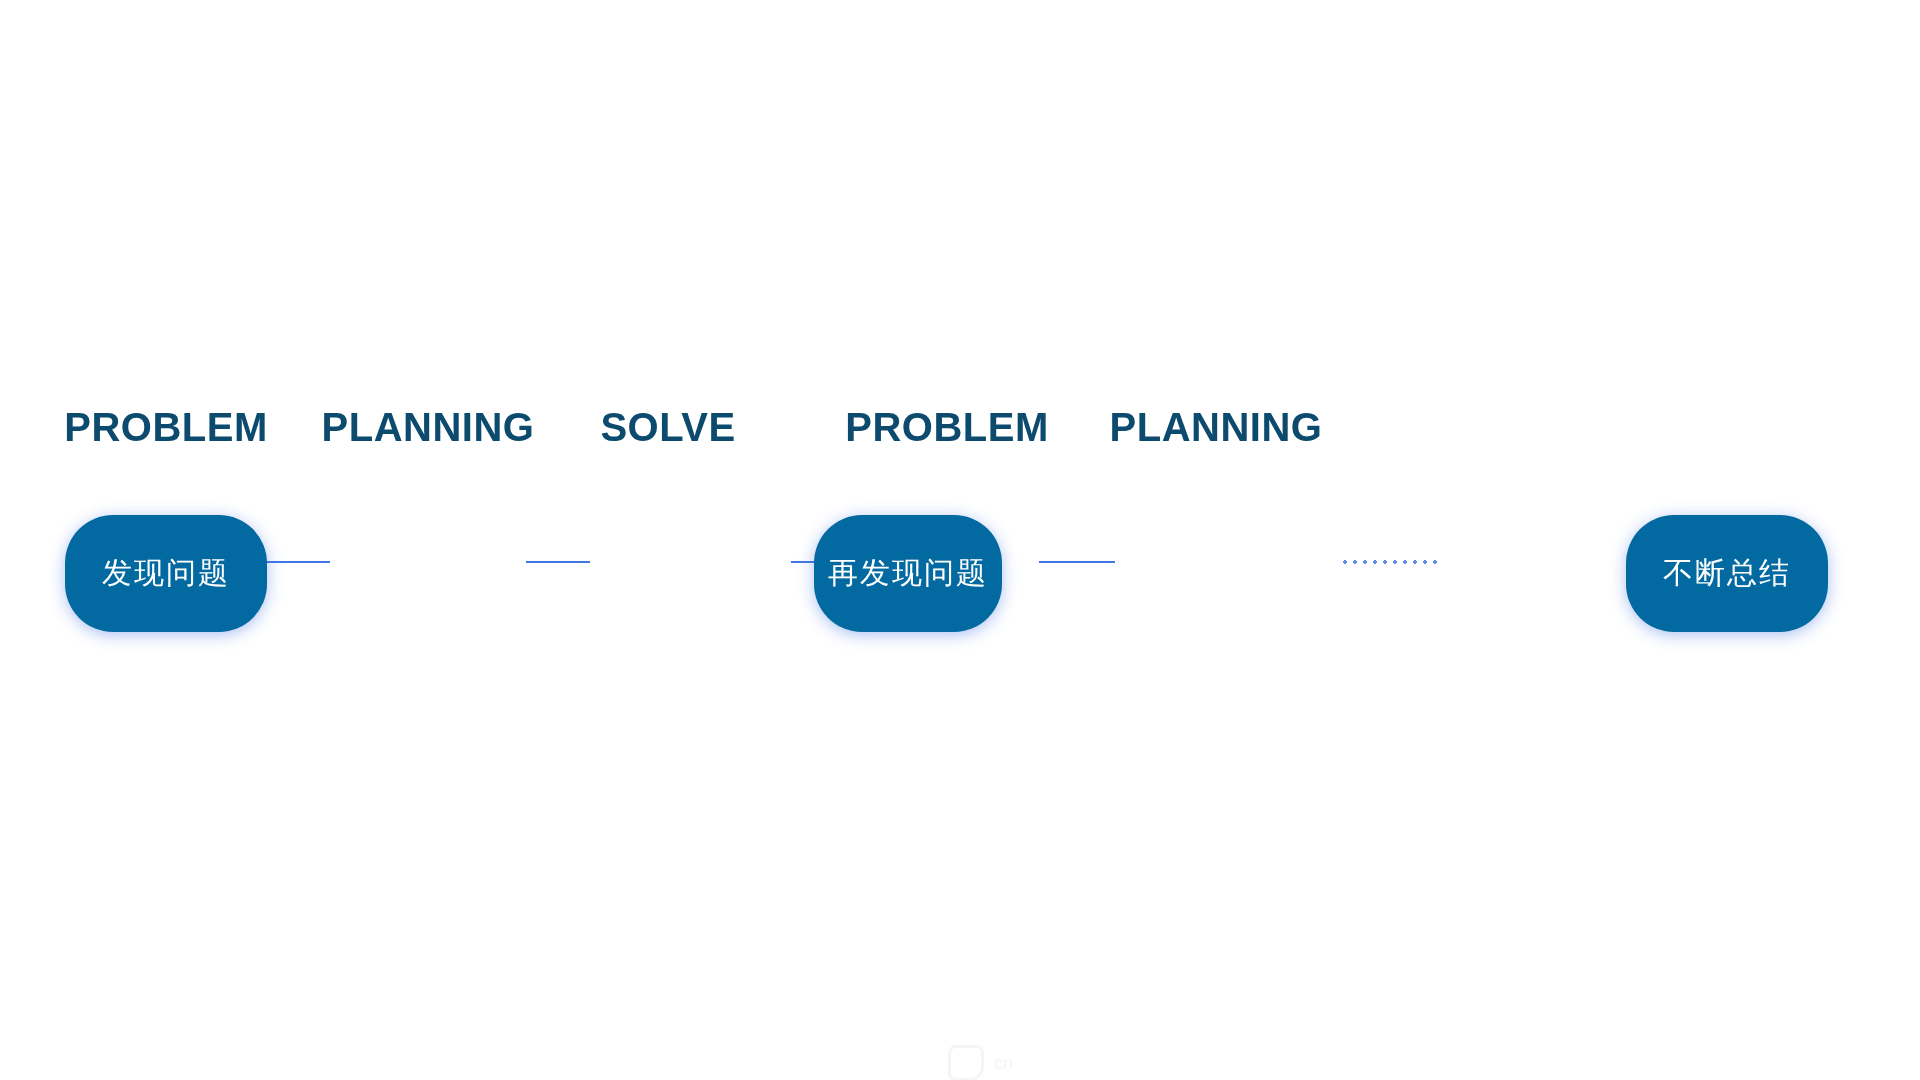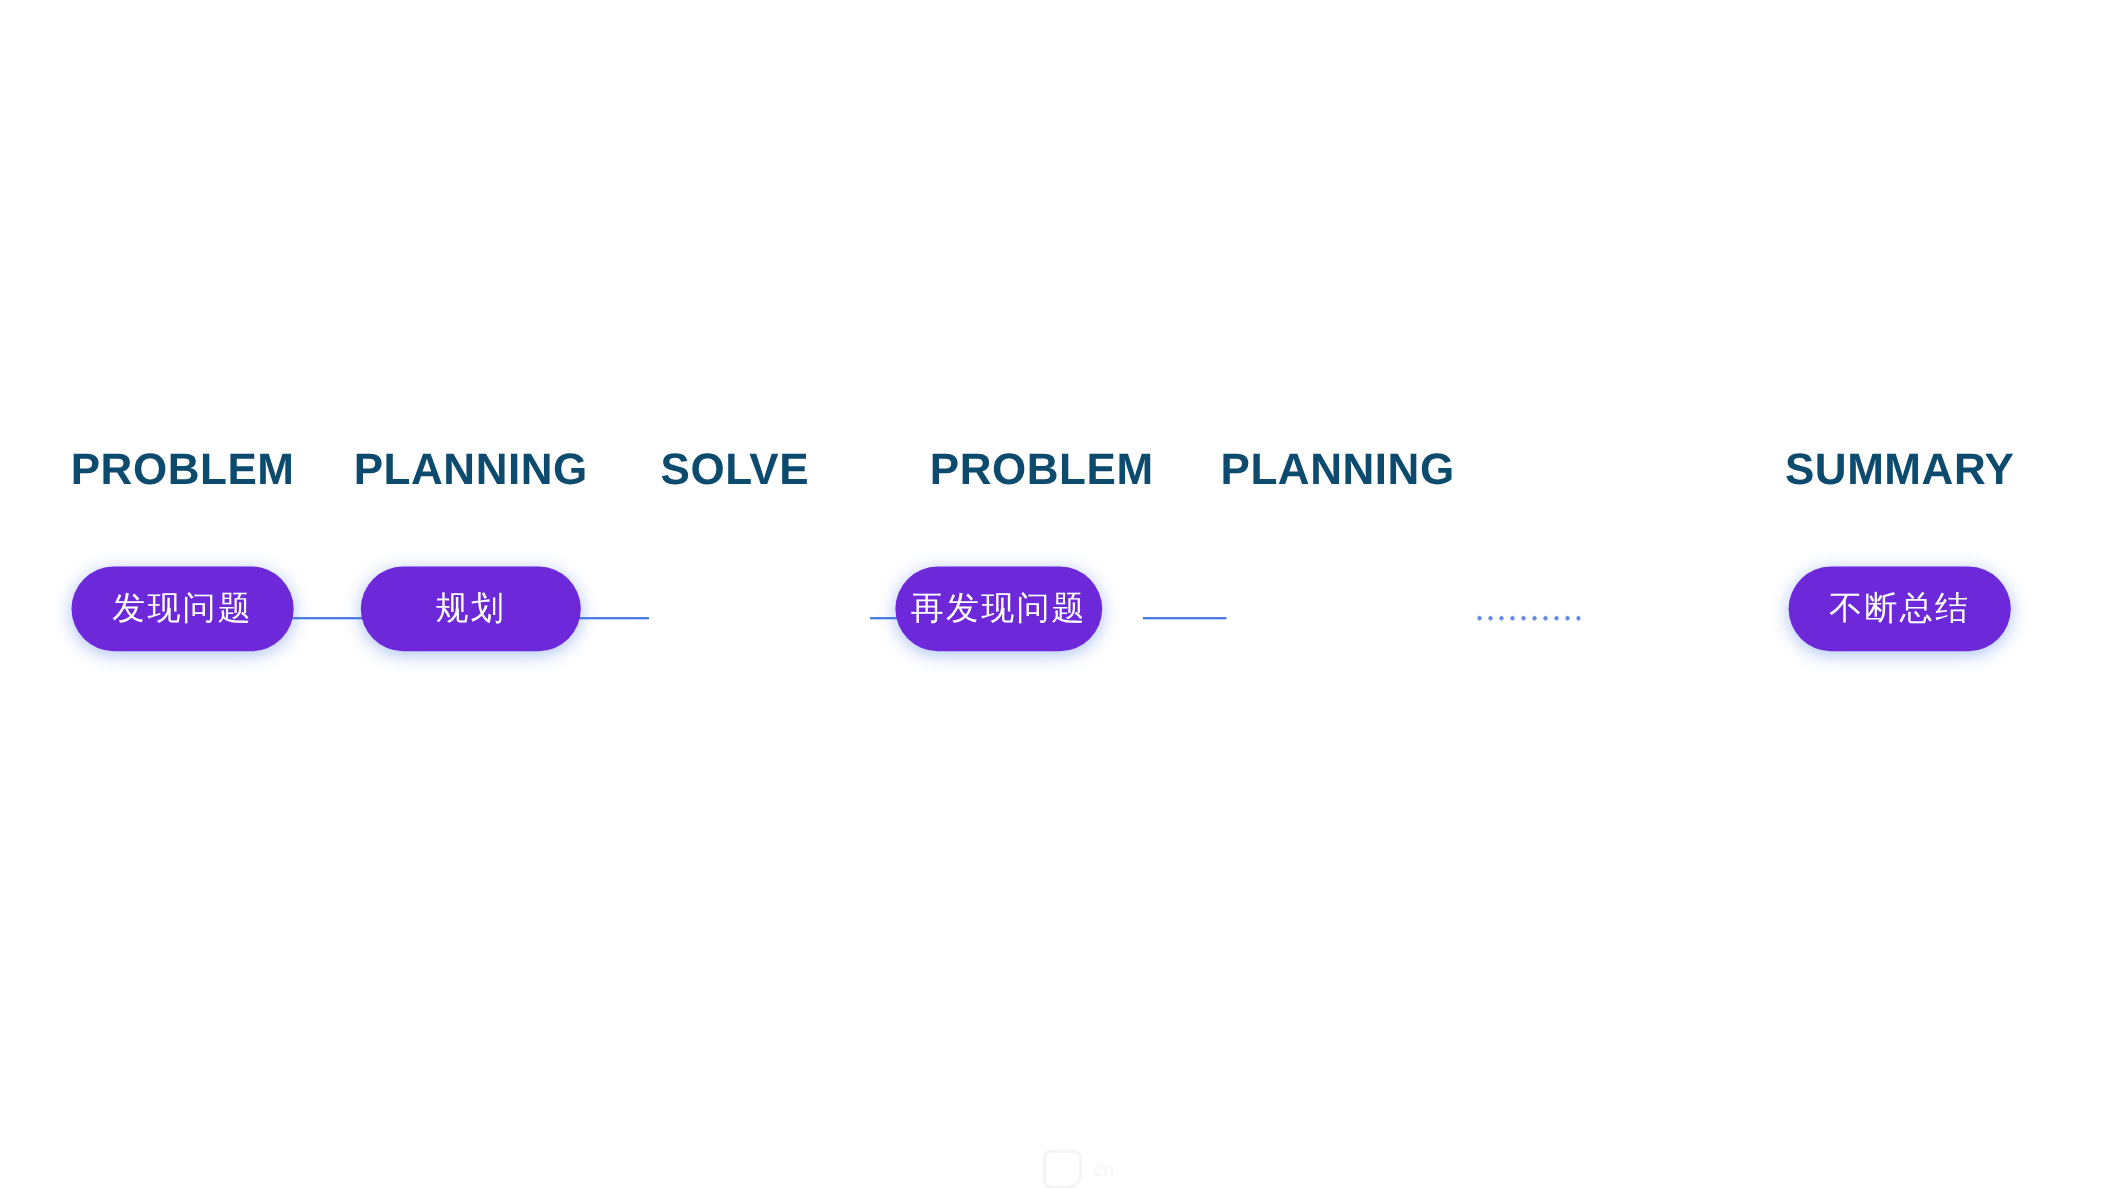--- a/index.html
+++ b/index.html
@@ -106,7 +106,6 @@
   <div class="stage-header" id="header-2">SOLVE</div>
   <div class="stage-header" id="header-3">PROBLEM</div>
   <div class="stage-header" id="header-4">PLANNING</div>
-  <div class="stage-header" id="header-5">SUMMARY</div>
 
   <div class="connector" id="connector-0"></div>
   <div class="connector" id="connector-1"></div>

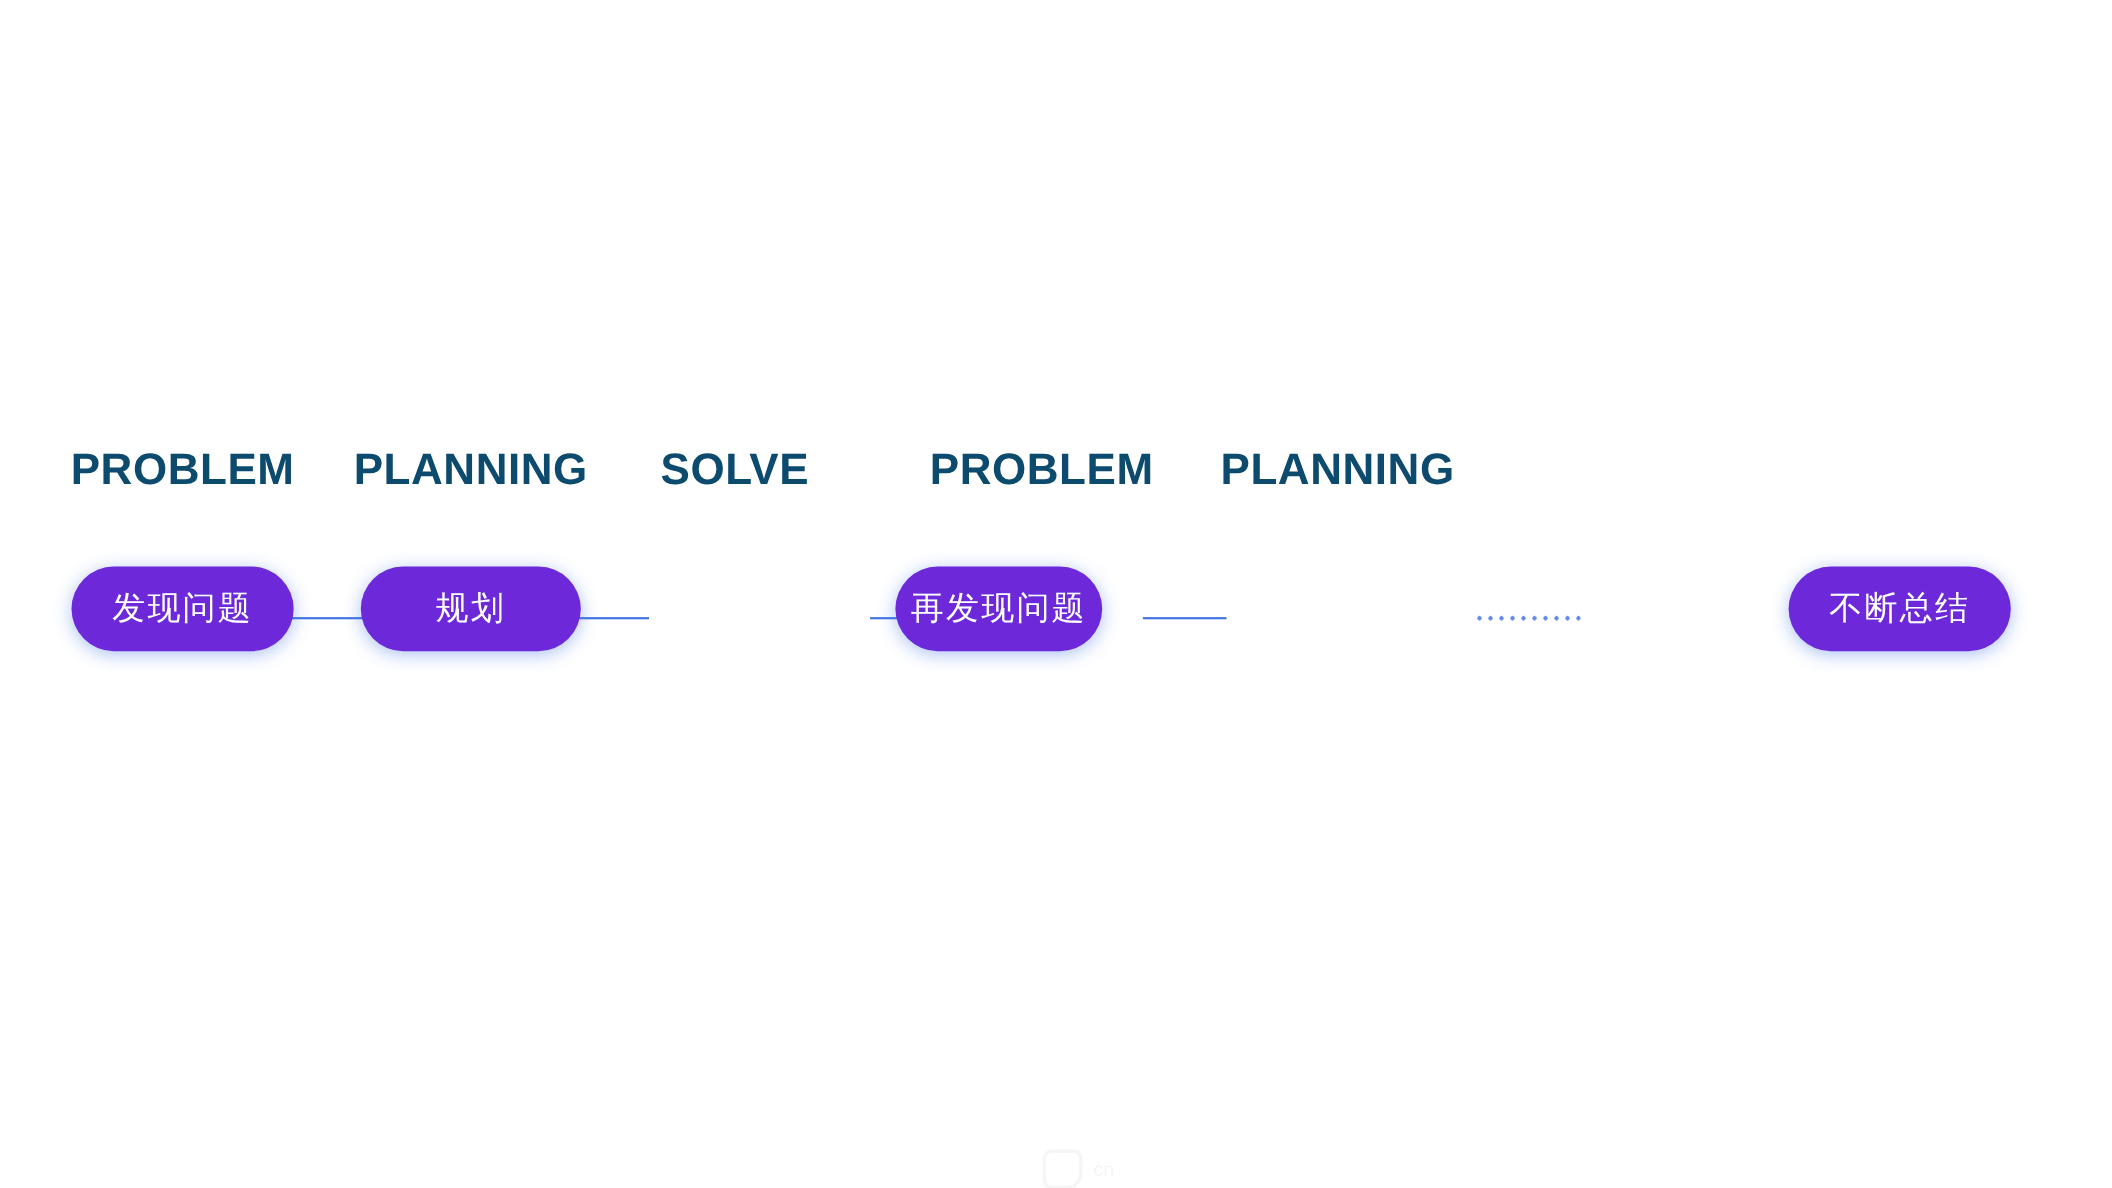--- a/index.html
+++ b/index.html
@@ -29,9 +29,9 @@
   .pill {
     position: absolute;
     top: 515px;
-    height: 77px;
+    height: 117px;
     border-radius: 48px;
-    background: #6d28d9;
+    background: #0369a1;
     box-shadow: 0 3px 16px rgba(68, 118, 227, 0.45);
     display: flex;
     align-items: center;

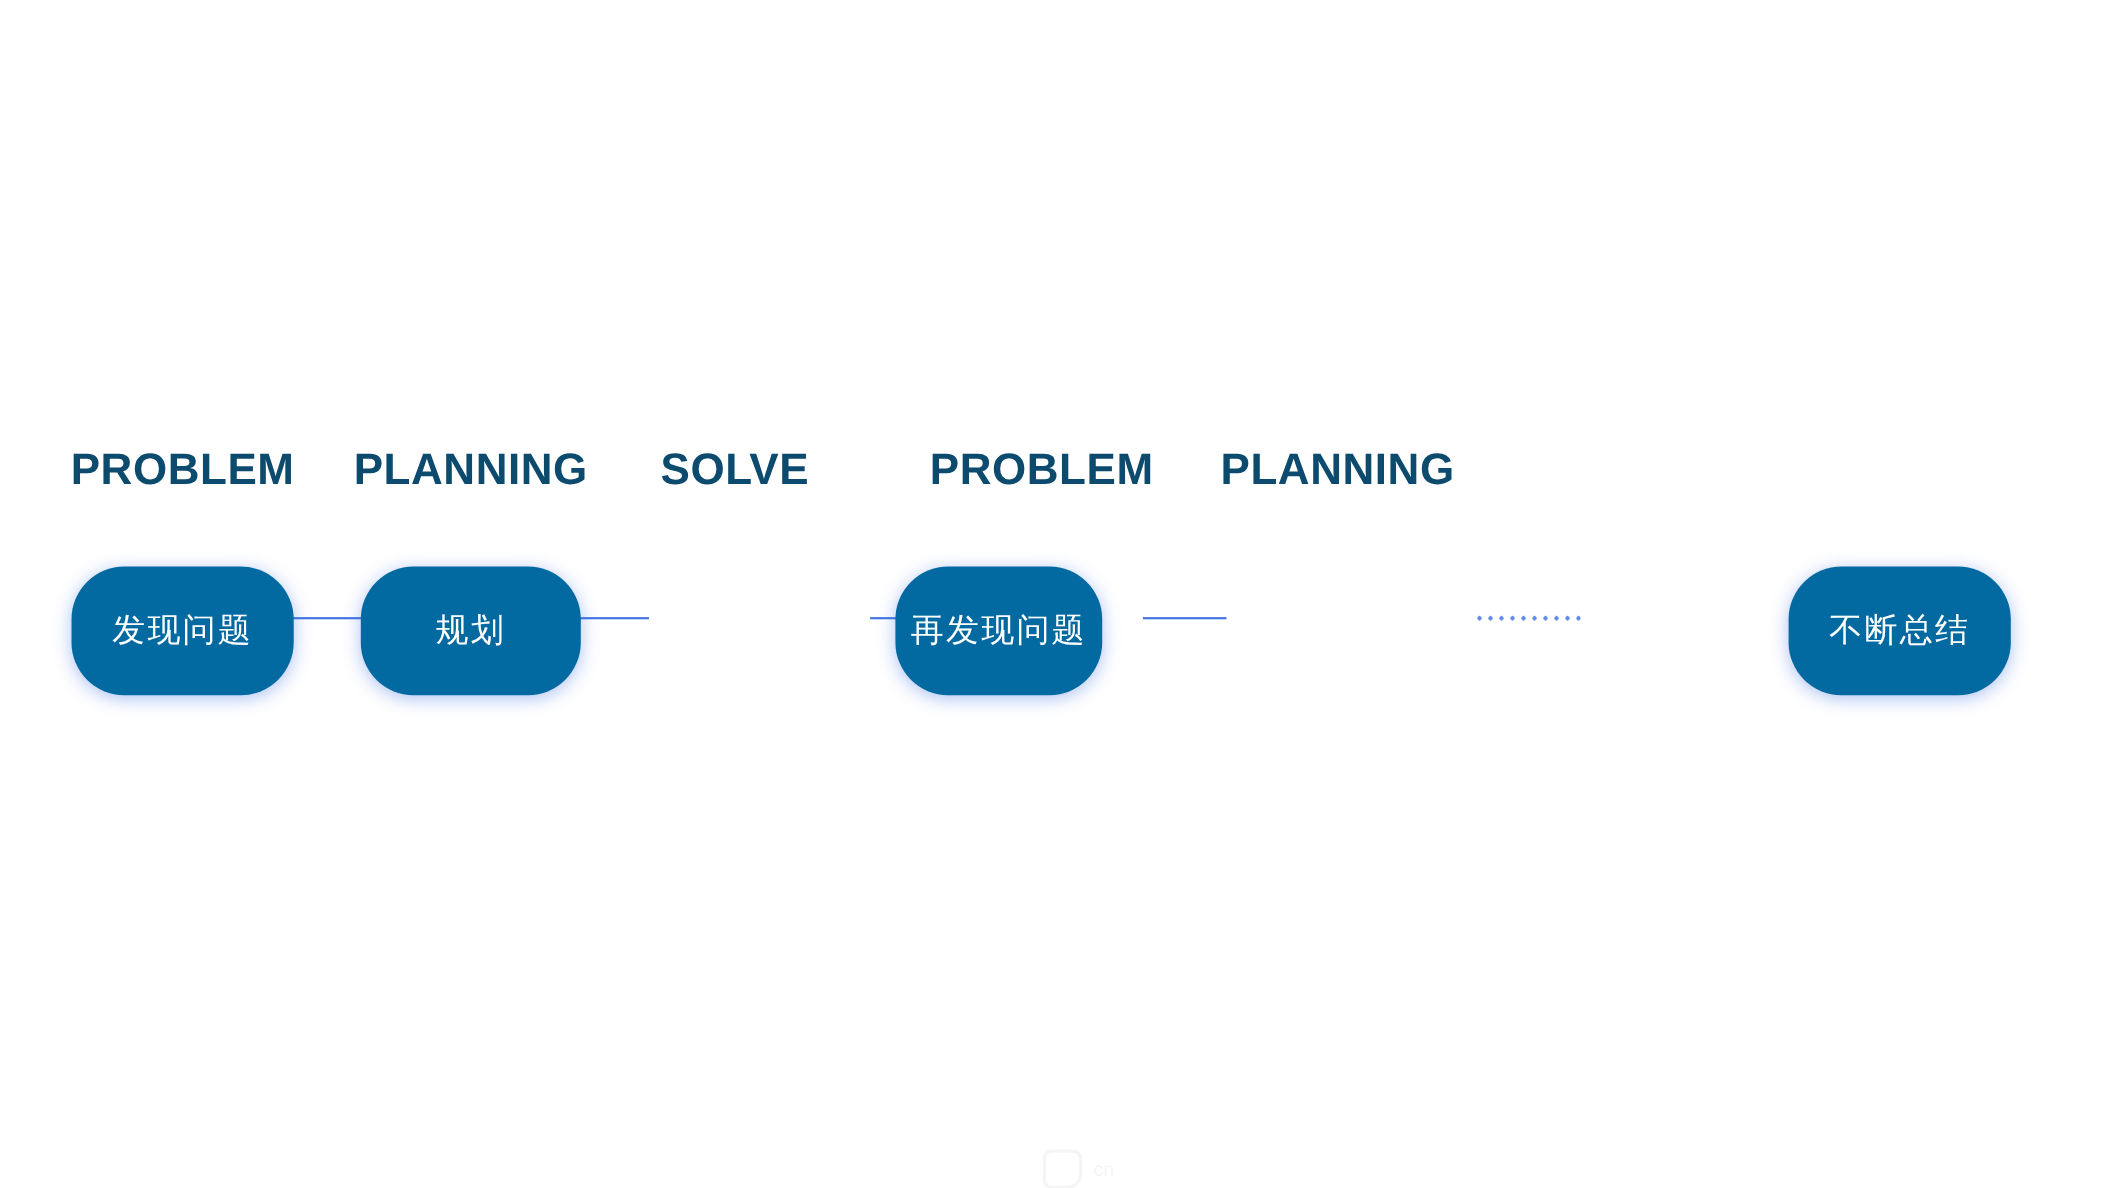--- a/index.html
+++ b/index.html
@@ -116,9 +116,6 @@
   <div class="pill" id="pill-0">
     <span class="pill-label">发现问题</span>
   </div>
-  <div class="pill" id="pill-1">
-    <span class="pill-label">规划</span>
-  </div>
   <div class="pill" id="pill-3">
     <span class="pill-label">再发现问题</span>
   </div>

